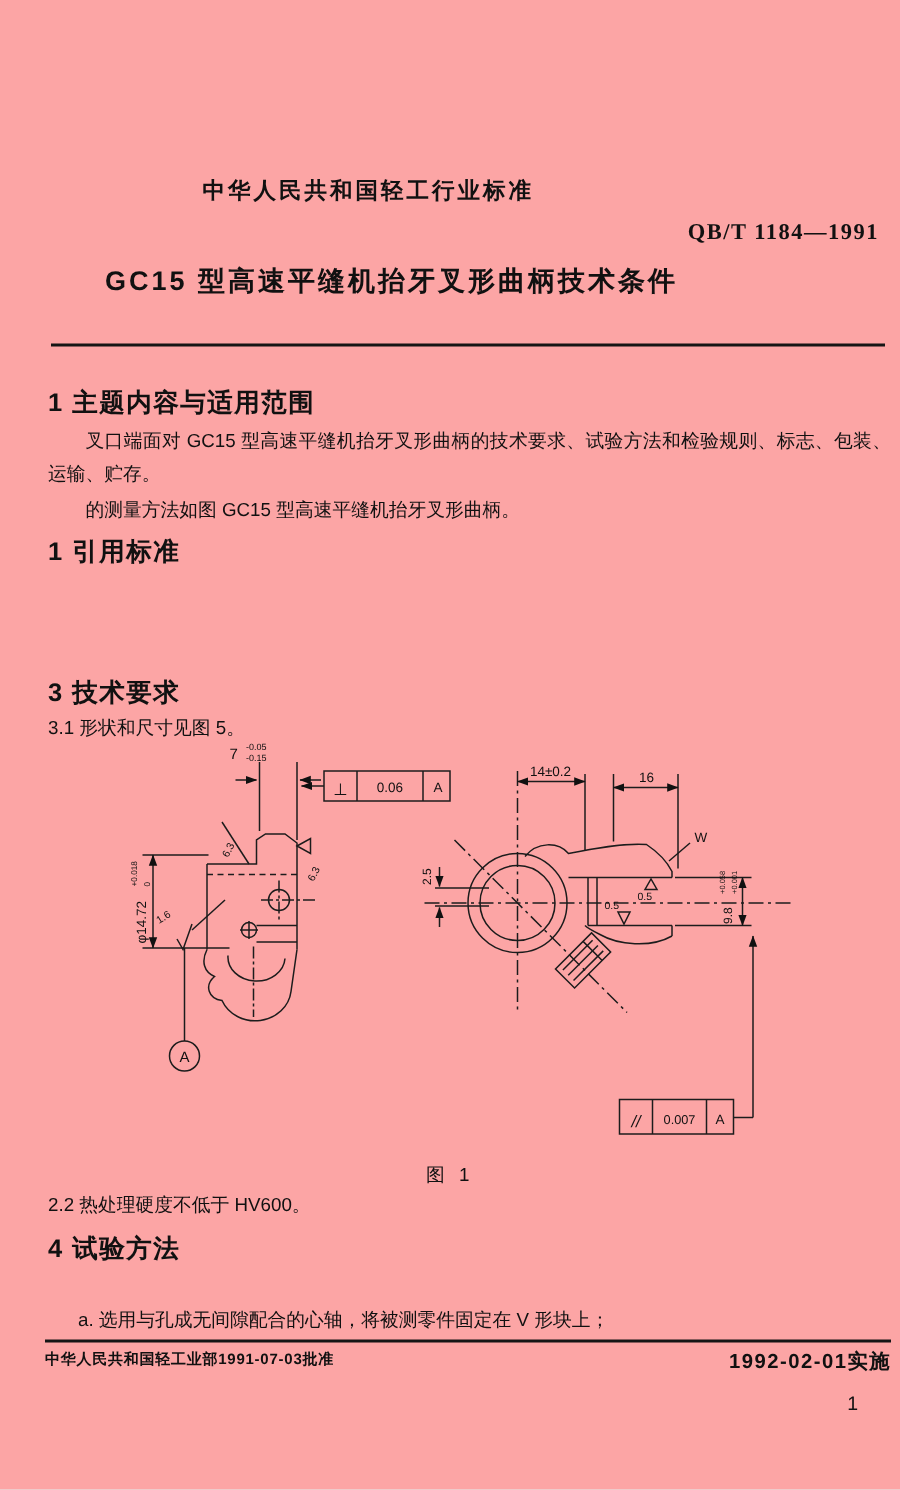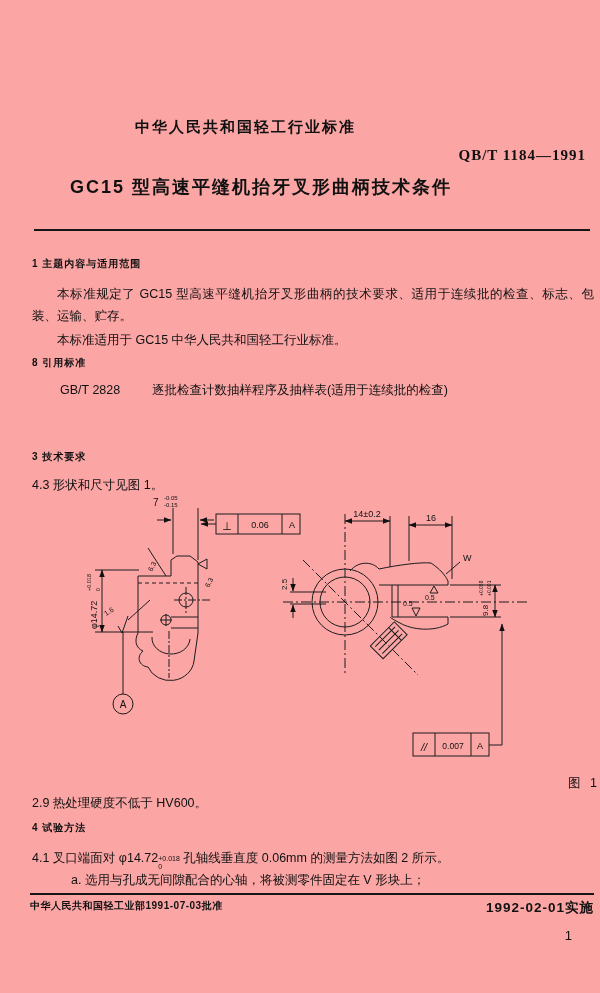--- a/index.html
+++ b/index.html
@@ -16,7 +16,7 @@
   .doc-title{top:175px;left:70px;font-size:18px;letter-spacing:2px;}
   .rule{left:34px;right:34px;height:2px;background:#151515;}
   .rule2{left:30px;right:30px;height:2px;background:#151515;}
-  .h2{font-size:10px;left:32px;letter-spacing:1px;}
+  .h2{font-size:17px;left:32px;letter-spacing:1px;}
   .body-t{font-size:12.5px;line-height:22px;left:32px;right:30px;text-align:justify;}
   .indent{text-indent:2em;}
   .ref-row{left:60px;font-size:12.5px;}

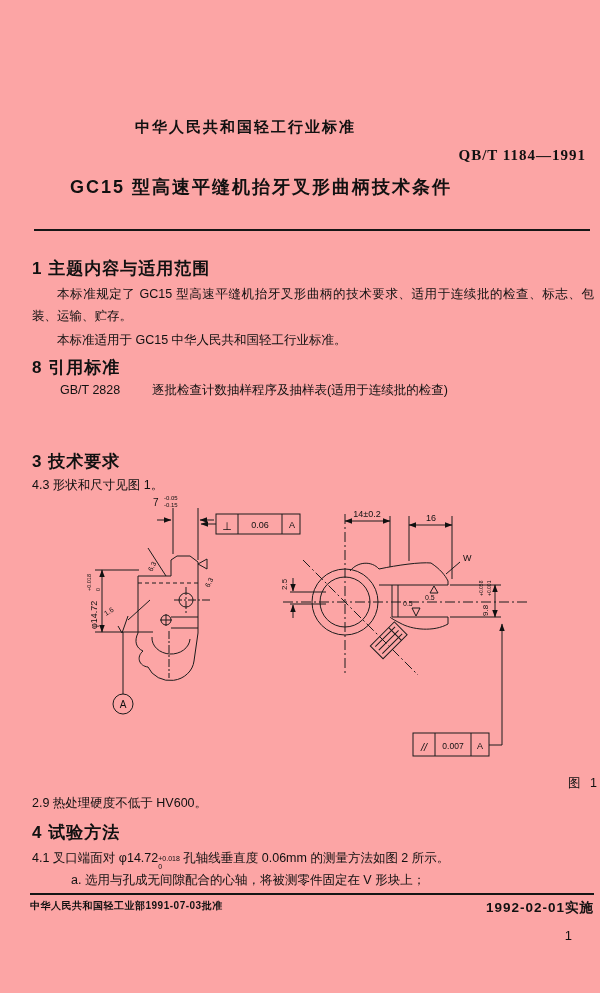--- a/index.html
+++ b/index.html
@@ -39,7 +39,7 @@
   <div class="abs rule" style="top:229px"></div>
 
   <div class="abs b h2" style="top:257px">1  主题内容与适用范围</div>
-  <div class="abs body-t indent" style="top:283px">本标准规定了 GC15 型高速平缝机抬牙叉形曲柄的技术要求、适用于连续批的检查、标志、包装、运输、贮存。</div>
+  <div class="abs body-t indent" style="top:283px">叉口端面对 GC15 型高速平缝机抬牙叉形曲柄的技术要求、试验方法和检验规则、标志、包装、运输、贮存。</div>
   <div class="abs body-t indent" style="top:329px">本标准适用于 GC15 中华人民共和国轻工行业标准。</div>
 
   <div class="abs b h2" style="top:356px">8  引用标准</div>

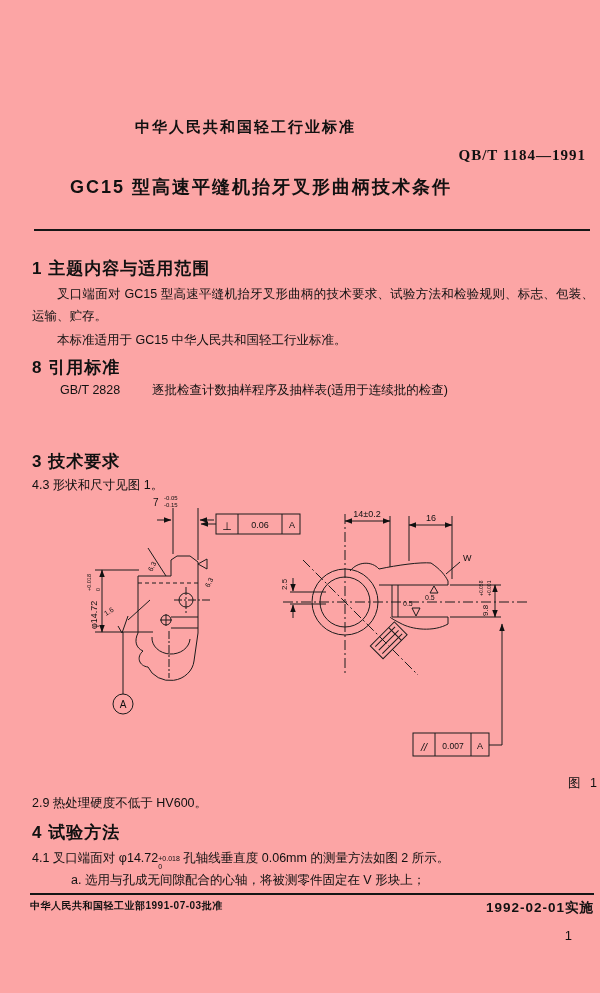--- a/index.html
+++ b/index.html
@@ -40,7 +40,7 @@
 
   <div class="abs b h2" style="top:257px">1  主题内容与适用范围</div>
   <div class="abs body-t indent" style="top:283px">叉口端面对 GC15 型高速平缝机抬牙叉形曲柄的技术要求、试验方法和检验规则、标志、包装、运输、贮存。</div>
-  <div class="abs body-t indent" style="top:329px">本标准适用于 GC15 中华人民共和国轻工行业标准。</div>
+  <div class="abs body-t indent" style="top:329px">的测量方法如图 GC15 型高速平缝机抬牙叉形曲柄。</div>
 
   <div class="abs b h2" style="top:356px">8  引用标准</div>
   <div class="abs ref-row" style="top:382px">

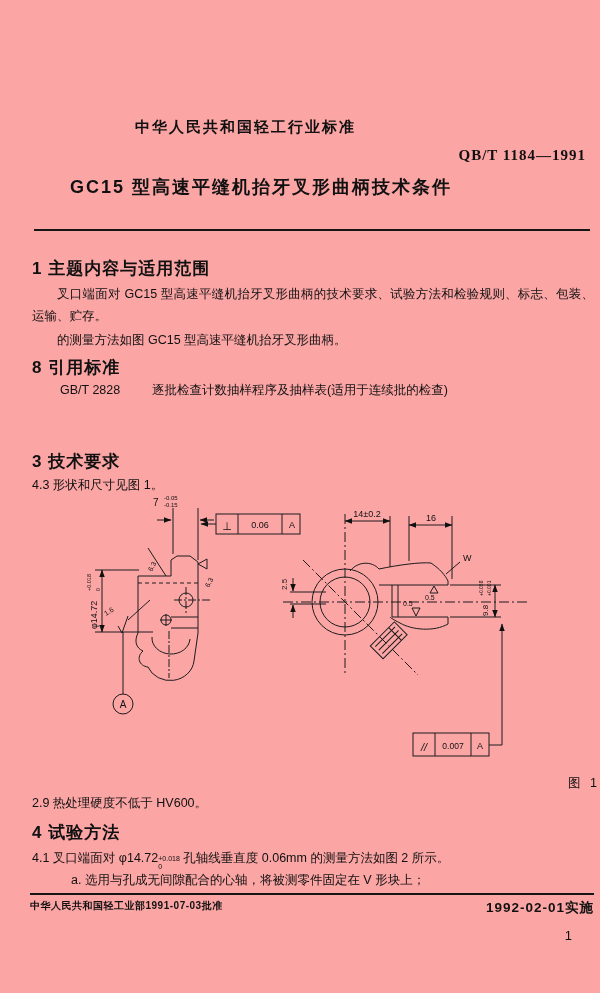--- a/index.html
+++ b/index.html
@@ -42,7 +42,7 @@
   <div class="abs body-t indent" style="top:283px">叉口端面对 GC15 型高速平缝机抬牙叉形曲柄的技术要求、试验方法和检验规则、标志、包装、运输、贮存。</div>
   <div class="abs body-t indent" style="top:329px">的测量方法如图 GC15 型高速平缝机抬牙叉形曲柄。</div>
 
-  <div class="abs b h2" style="top:356px">8  引用标准</div>
+  <div class="abs b h2" style="top:356px">1  引用标准</div>
   <div class="abs ref-row" style="top:382px">
     <span class="ref-code">GB/T 2828</span><span>逐批检查计数抽样程序及抽样表(适用于连续批的检查)</span>
   </div>

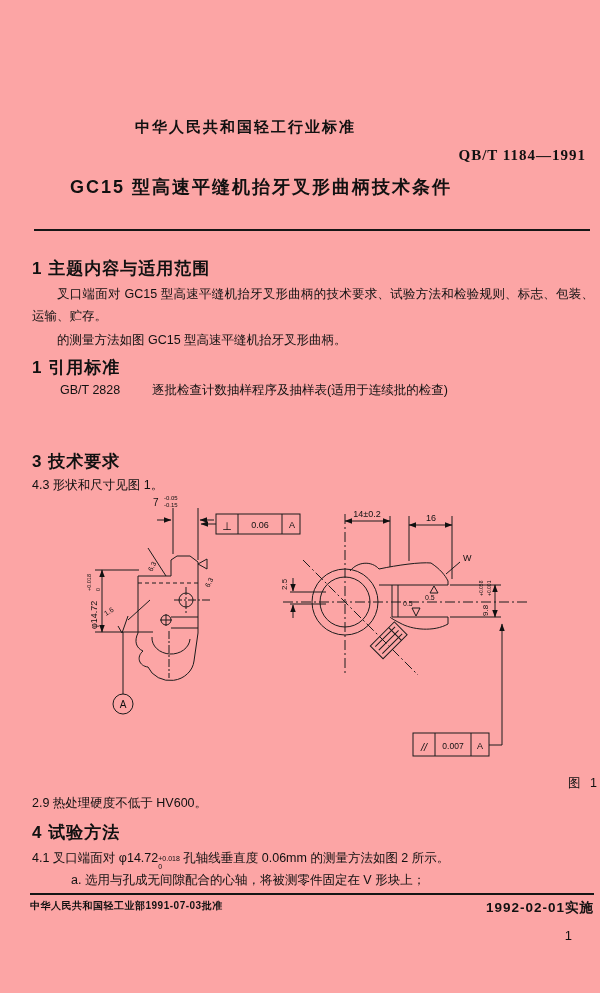--- a/index.html
+++ b/index.html
@@ -43,9 +43,6 @@
   <div class="abs body-t indent" style="top:329px">的测量方法如图 GC15 型高速平缝机抬牙叉形曲柄。</div>
 
   <div class="abs b h2" style="top:356px">1  引用标准</div>
-  <div class="abs ref-row" style="top:382px">
-    <span class="ref-code">GB/T 2828</span><span>逐批检查计数抽样程序及抽样表(适用于连续批的检查)</span>
-  </div>
 
   <div class="abs b h2" style="top:450px">3  技术要求</div>
   <div class="abs body-t" style="top:474px">4.3  形状和尺寸见图 1。</div>

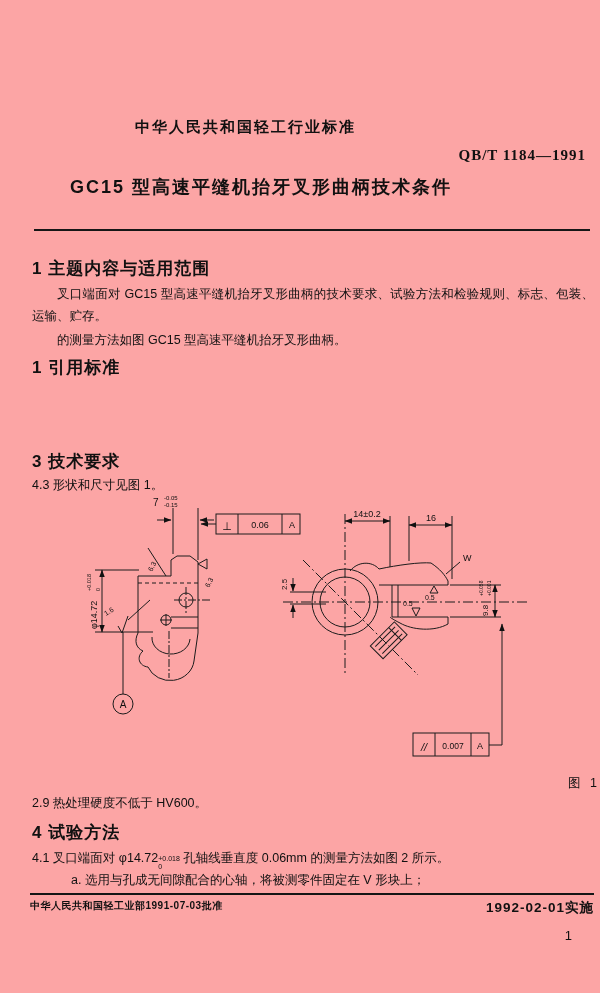--- a/index.html
+++ b/index.html
@@ -45,7 +45,7 @@
   <div class="abs b h2" style="top:356px">1  引用标准</div>
 
   <div class="abs b h2" style="top:450px">3  技术要求</div>
-  <div class="abs body-t" style="top:474px">4.3  形状和尺寸见图 1。</div>
+  <div class="abs body-t" style="top:474px">3.1  形状和尺寸见图 5。</div>
 
   <svg class="abs" style="top:490px;left:40px" width="520" height="286" viewBox="0 0 520 286">
     <defs>

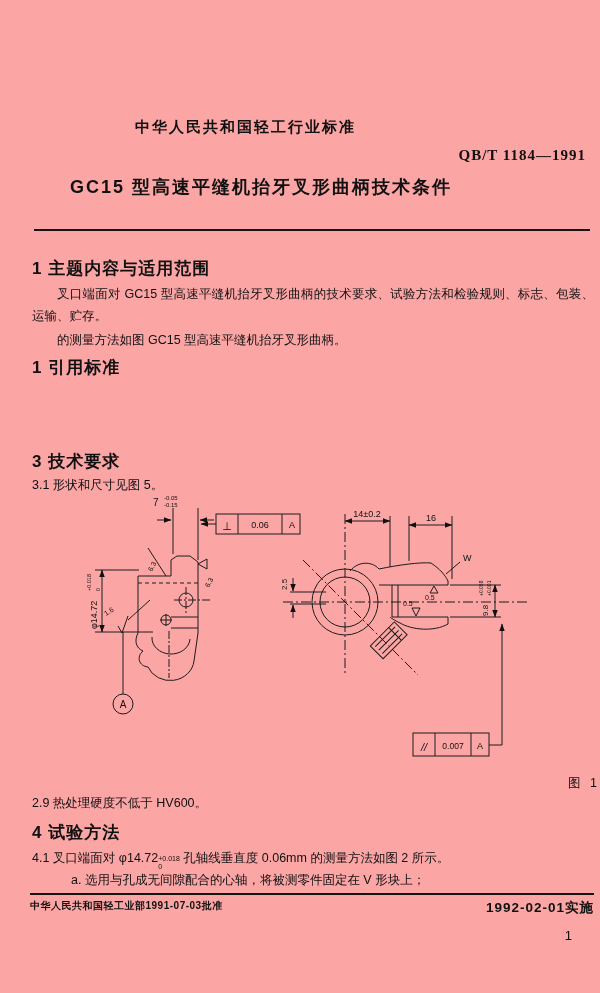--- a/index.html
+++ b/index.html
@@ -22,7 +22,7 @@
   .ref-row{left:60px;font-size:12.5px;}
   .ref-code{display:inline-block;width:92px;}
   .tolstack{display:inline-flex;flex-direction:column;font-size:7px;line-height:7.5px;vertical-align:1px;}
-  .caption{top:775px;left:0;width:600px;text-align:right;font-size:12.5px;letter-spacing:3px;}
+  .caption{top:775px;left:0;width:600px;text-align:center;font-size:12.5px;letter-spacing:3px;}
   .footer-l{top:899px;left:30px;font-size:10px;letter-spacing:0.5px;}
   .footer-r{top:899px;right:30px;font-size:13.5px;letter-spacing:1px;}
   .page-no{top:928px;right:52px;font-size:13px;}

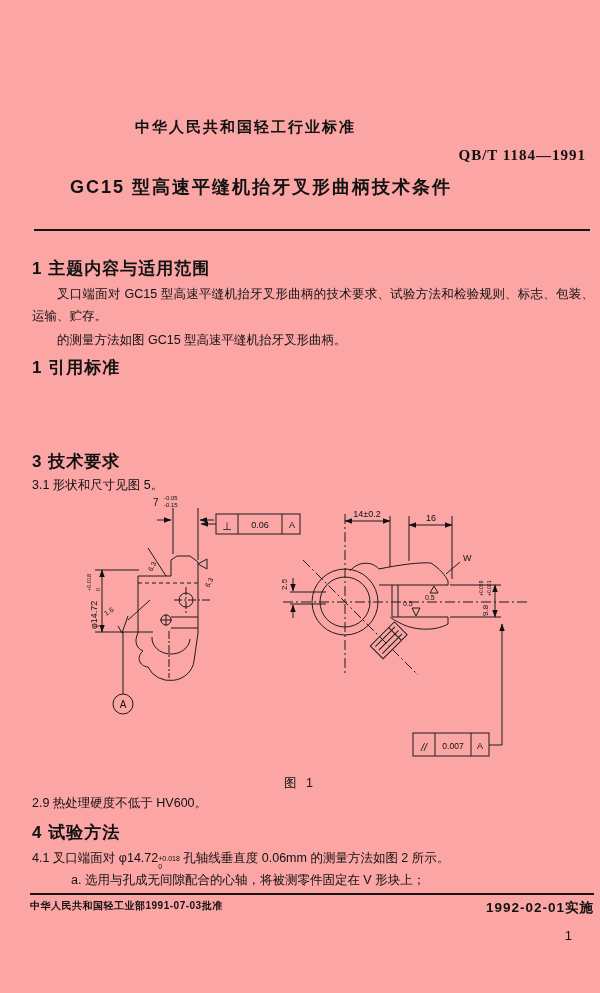--- a/index.html
+++ b/index.html
@@ -179,7 +179,7 @@
 
   <div class="abs caption">图 1</div>
 
-  <div class="abs body-t" style="top:792px">2.9  热处理硬度不低于 HV600。</div>
+  <div class="abs body-t" style="top:792px">2.2  热处理硬度不低于 HV600。</div>
   <div class="abs b h2" style="top:821px">4  试验方法</div>
 
   <div class="abs body-t" style="top:847px">

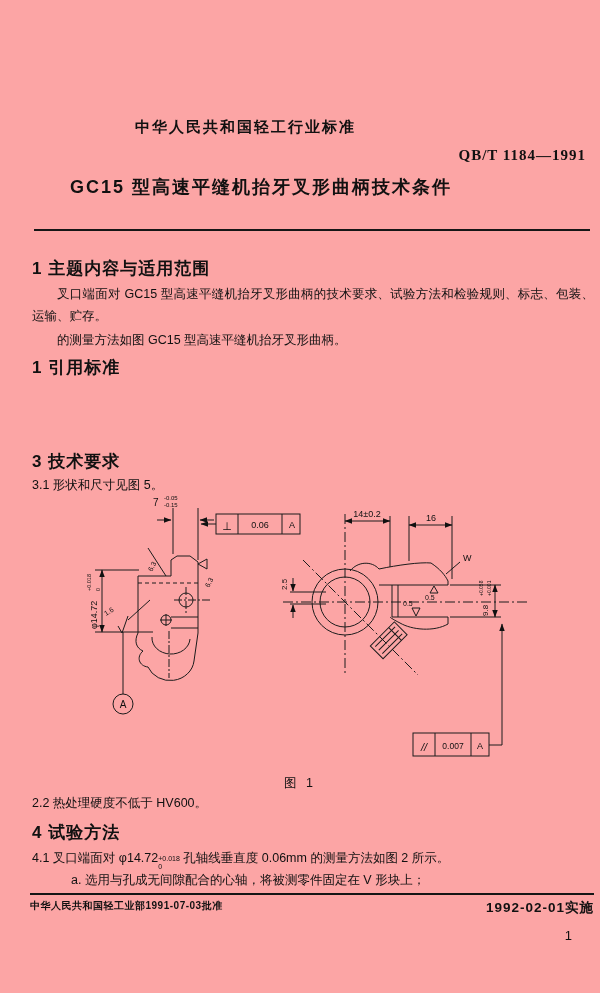--- a/index.html
+++ b/index.html
@@ -182,12 +182,6 @@
   <div class="abs body-t" style="top:792px">2.2  热处理硬度不低于 HV600。</div>
   <div class="abs b h2" style="top:821px">4  试验方法</div>
 
-  <div class="abs body-t" style="top:847px">
-    <span>4.1  叉口端面对 </span><span>φ14.72</span><span class="tolstack">
-        <span>+0.018</span>
-        <span>0</span>
-      </span><span> 孔轴线垂直度 0.06mm 的测量方法如图 2 所示。</span>
-  </div>
   <div class="abs body-t" style="top:869px;left:71px">a.   选用与孔成无间隙配合的心轴，将被测零件固定在 V 形块上；</div>
 
   <div class="abs rule2" style="top:893px"></div>

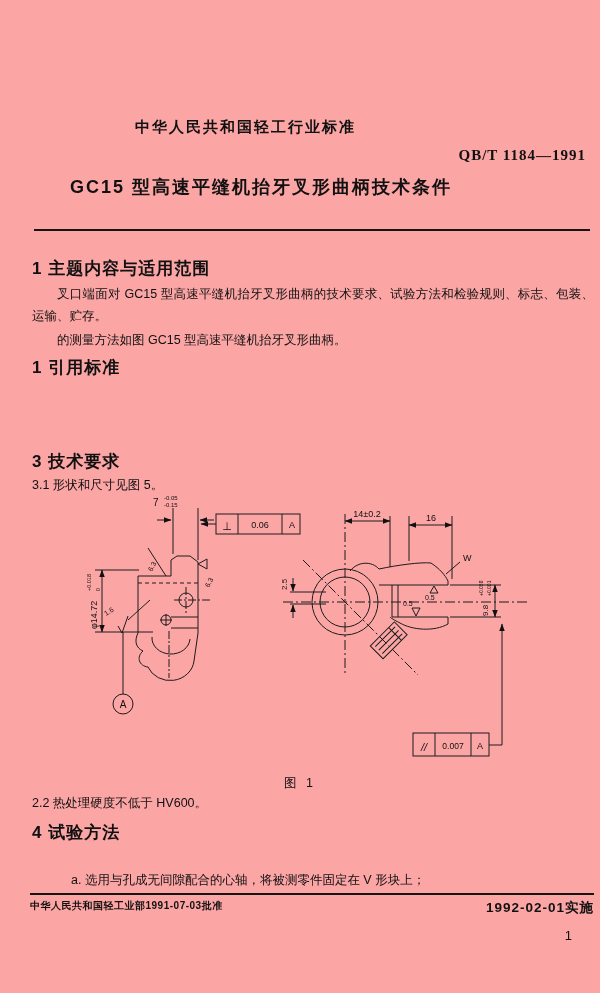--- a/index.html
+++ b/index.html
@@ -182,7 +182,7 @@
   <div class="abs body-t" style="top:792px">2.2  热处理硬度不低于 HV600。</div>
   <div class="abs b h2" style="top:821px">4  试验方法</div>
 
-  <div class="abs body-t" style="top:869px;left:71px">a.   选用与孔成无间隙配合的心轴，将被测零件固定在 V 形块上；</div>
+  <div class="abs body-t" style="top:869px;left:52px">a.   选用与孔成无间隙配合的心轴，将被测零件固定在 V 形块上；</div>
 
   <div class="abs rule2" style="top:893px"></div>
   <div class="abs b footer-l">中华人民共和国轻工业部1991-07-03批准</div>

